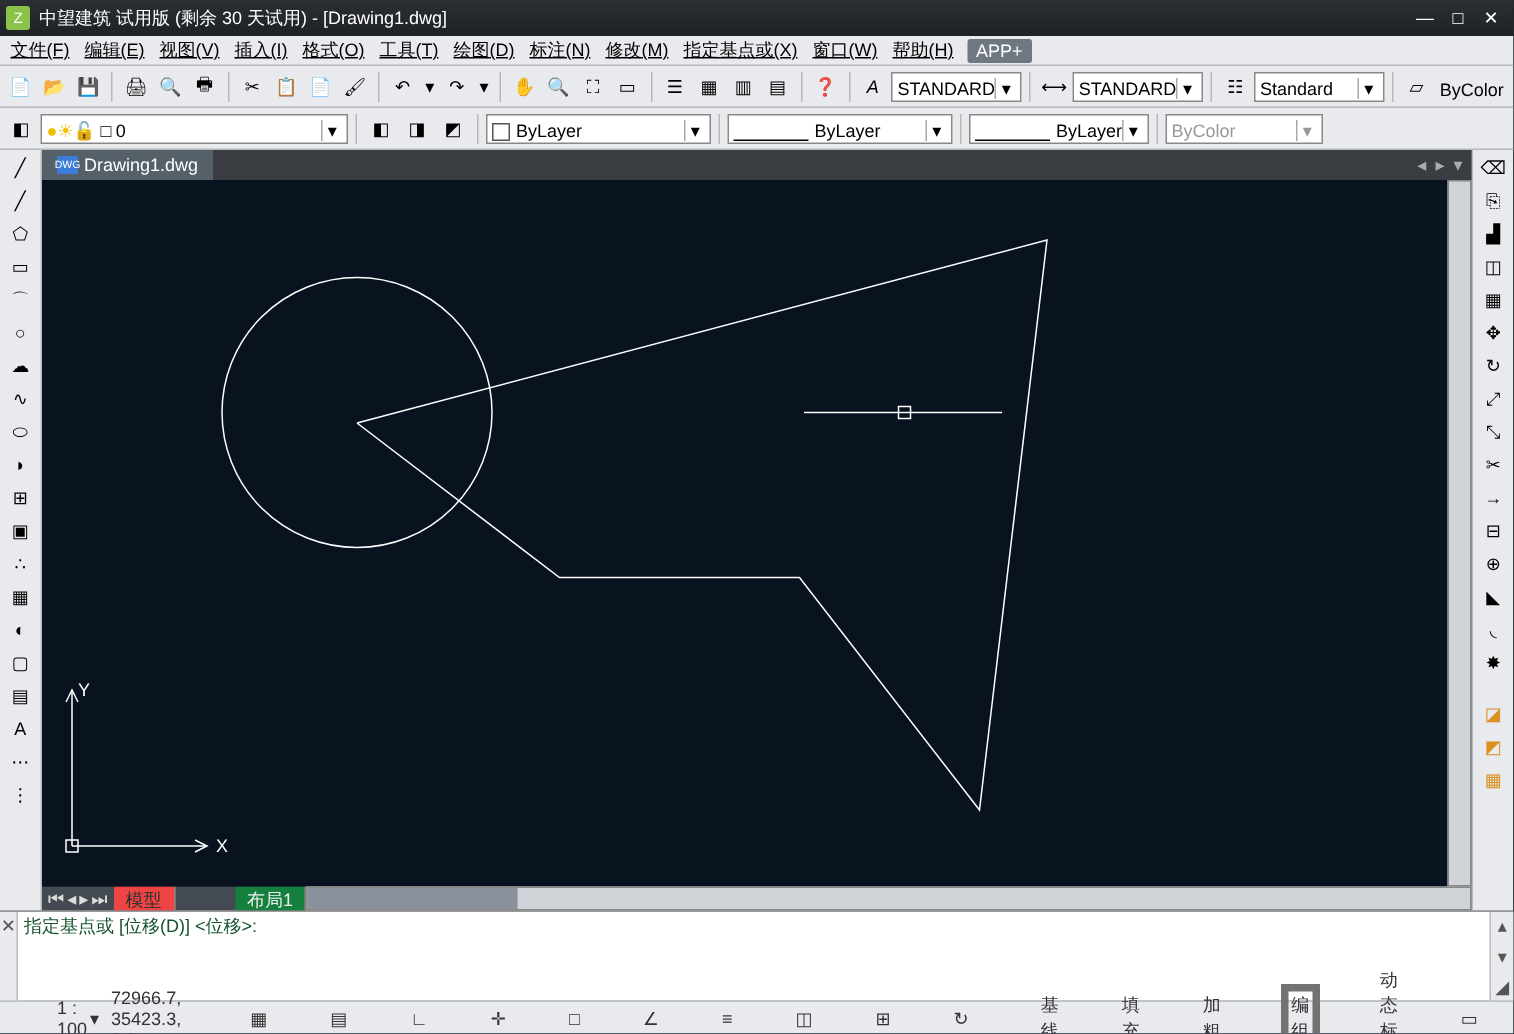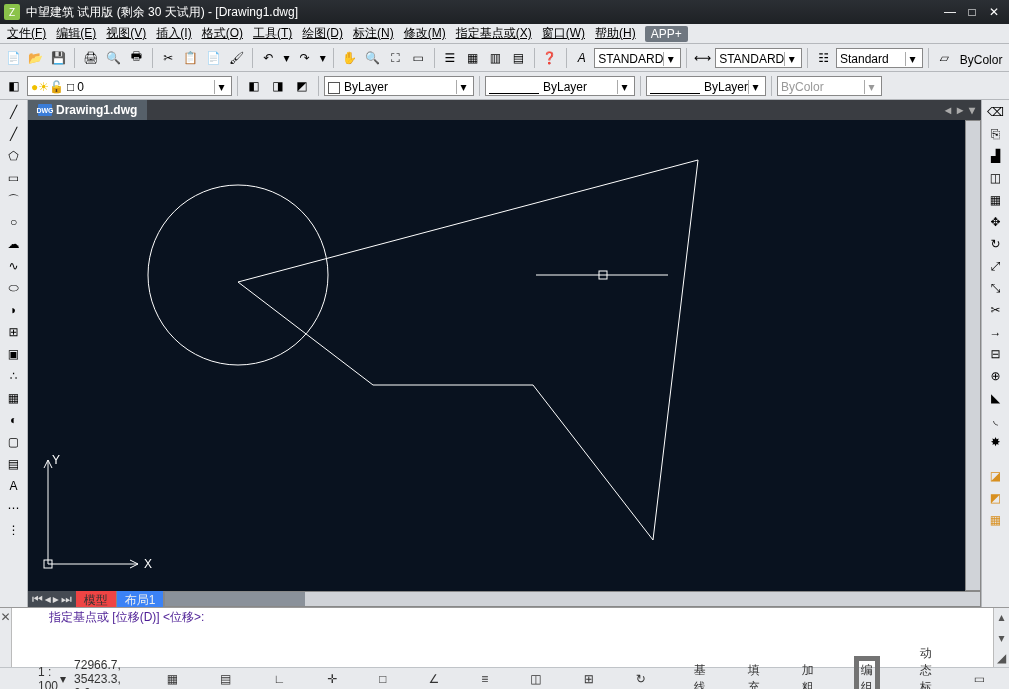--- a/index.html
+++ b/index.html
@@ -23,7 +23,7 @@
 .righttool { border-right: none; border-left: 1px solid #b5b8bc; }
 .ltbtn { width: 22px; height: 20px; display: flex; align-items: center; justify-content: center; cursor: pointer; }
 .canvaswrap { flex: 1; display: flex; flex-direction: column; }
-.doctab { height: 20px; background: #3a3d42; display: flex; align-items: center; font-weight: bold; }
+.doctab { height: 20px; background: #3a3d42; display: flex; align-items: center; }
 .doctab .tab { background: #566069; color: #fff; padding: 2px 10px; display: flex; align-items: center; gap: 4px; height: 100%; }
 .doctab .dwgicon { width: 14px; height: 12px; background: #3b7dd8; color: #fff; font-size: 7px; display: flex; align-items: center; justify-content: center; border-radius: 1px; }
 .doctab .tabctrl { margin-left: auto; display: flex; gap: 6px; padding-right: 6px; color: #aaa; }

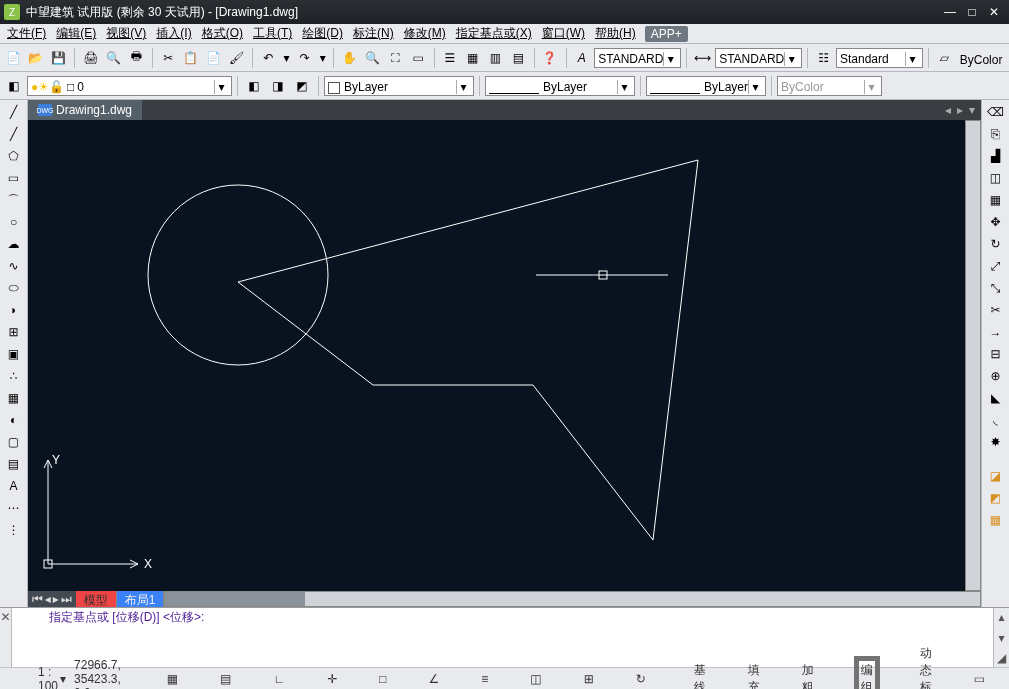--- a/index.html
+++ b/index.html
@@ -32,7 +32,7 @@
 .scrollh { height: 16px; background: #444a52; display: flex; }
 .scrollh .navbtns { display: flex; align-items: center; gap: 2px; padding: 0 4px; color: #ddd; }
 .scrollh .layouttab { background: #ef4444; color: #333; padding: 1px 8px; border-right: 1px solid #888; }
-.scrollh .layouttab.inactive { background: #3b82f6; color: #eee; }
+.scrollh .layouttab.inactive { background: #15803d; color: #eee; margin-left: 40px; }
 .scrollh .track { flex: 1; background: #d0d3d8; border: 1px solid #888; position: relative; }
 .scrollh .thumb { position: absolute; left: 0; top: 0; width: 140px; height: 100%; background: #8a919a; }
 .scrollv { width: 16px; background: #d0d3d8; border: 1px solid #888; position: absolute; right: 0; top: 20px; bottom: 16px; }

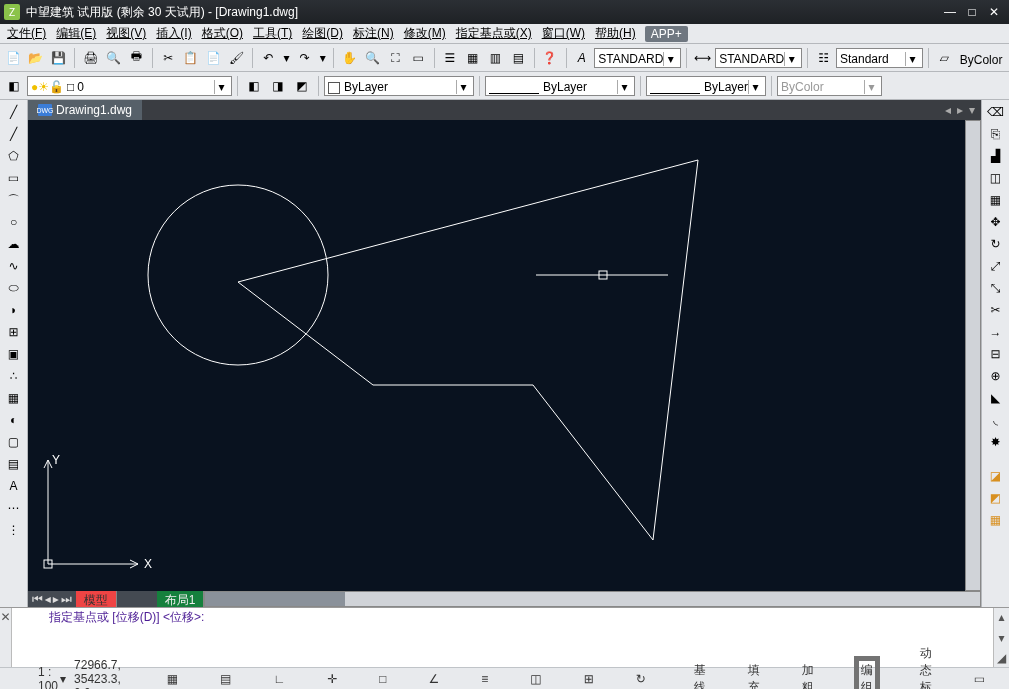--- a/index.html
+++ b/index.html
@@ -38,7 +38,7 @@
 .scrollv { width: 16px; background: #d0d3d8; border: 1px solid #888; position: absolute; right: 0; top: 20px; bottom: 16px; }
 .cmdarea { height: 60px; background: #fff; border-top: 1px solid #999; display: flex; }
 .cmdleft { width: 12px; background: #e8eaed; border-right: 1px solid #bbb; display: flex; align-items: flex-start; justify-content: center; padding-top: 2px; color: #555; }
-.cmdtext { flex: 1; padding: 2px 4px; font-size: 12px; line-height: 15px; color: #4c1d95; overflow: hidden; margin-left: 33px; }
+.cmdtext { flex: 1; padding: 2px 4px; font-size: 12px; line-height: 15px; color: #14532d; overflow: hidden; }
 .cmdtext .prompt { margin-top: 2px; }
 .cmdscroll { width: 16px; background: #e8eaed; border-left: 1px solid #bbb; display: flex; flex-direction: column; justify-content: space-between; align-items: center; padding: 2px 0; color: #555; }
 .statusbar { height: 22px; background: #e8eaed; border-top: 1px solid #c0c4c8; display: flex; align-items: center; padding: 0 4px; gap: 6px; font-size: 11px; color: #333; }

